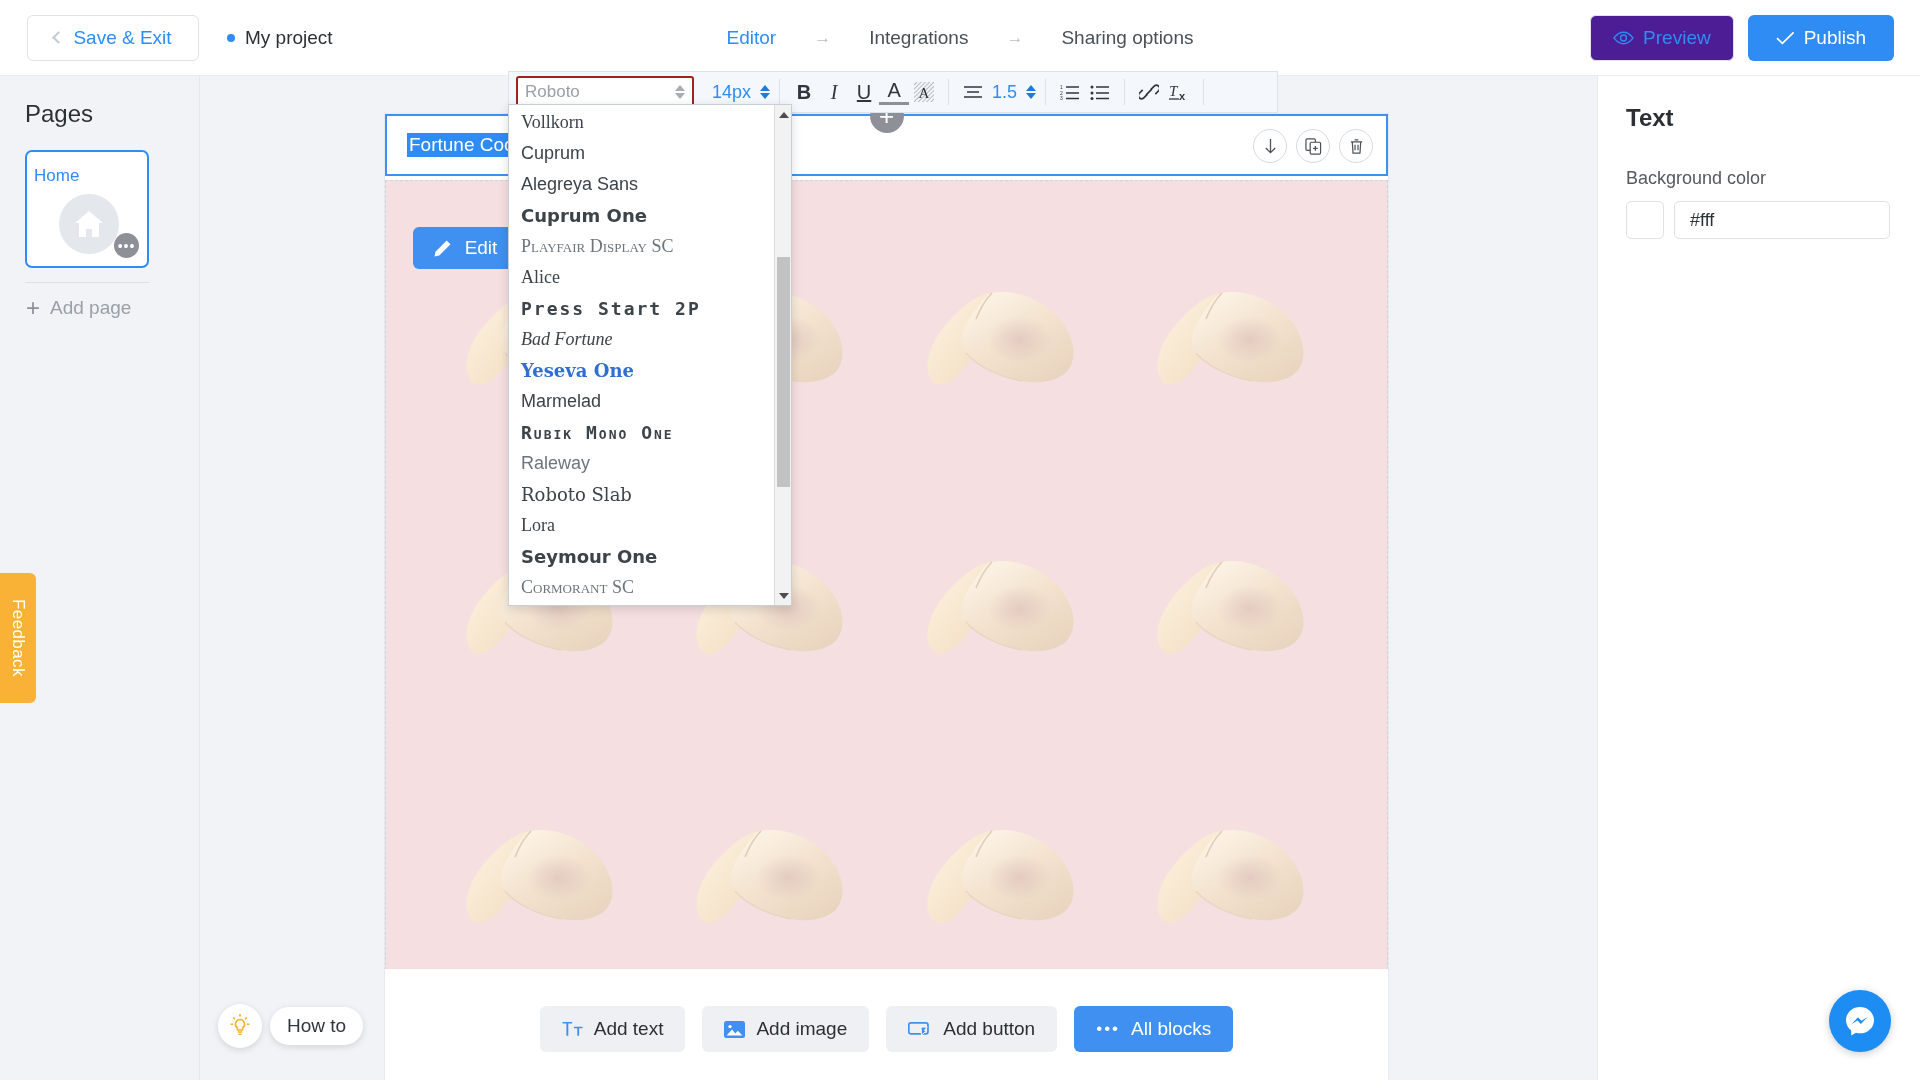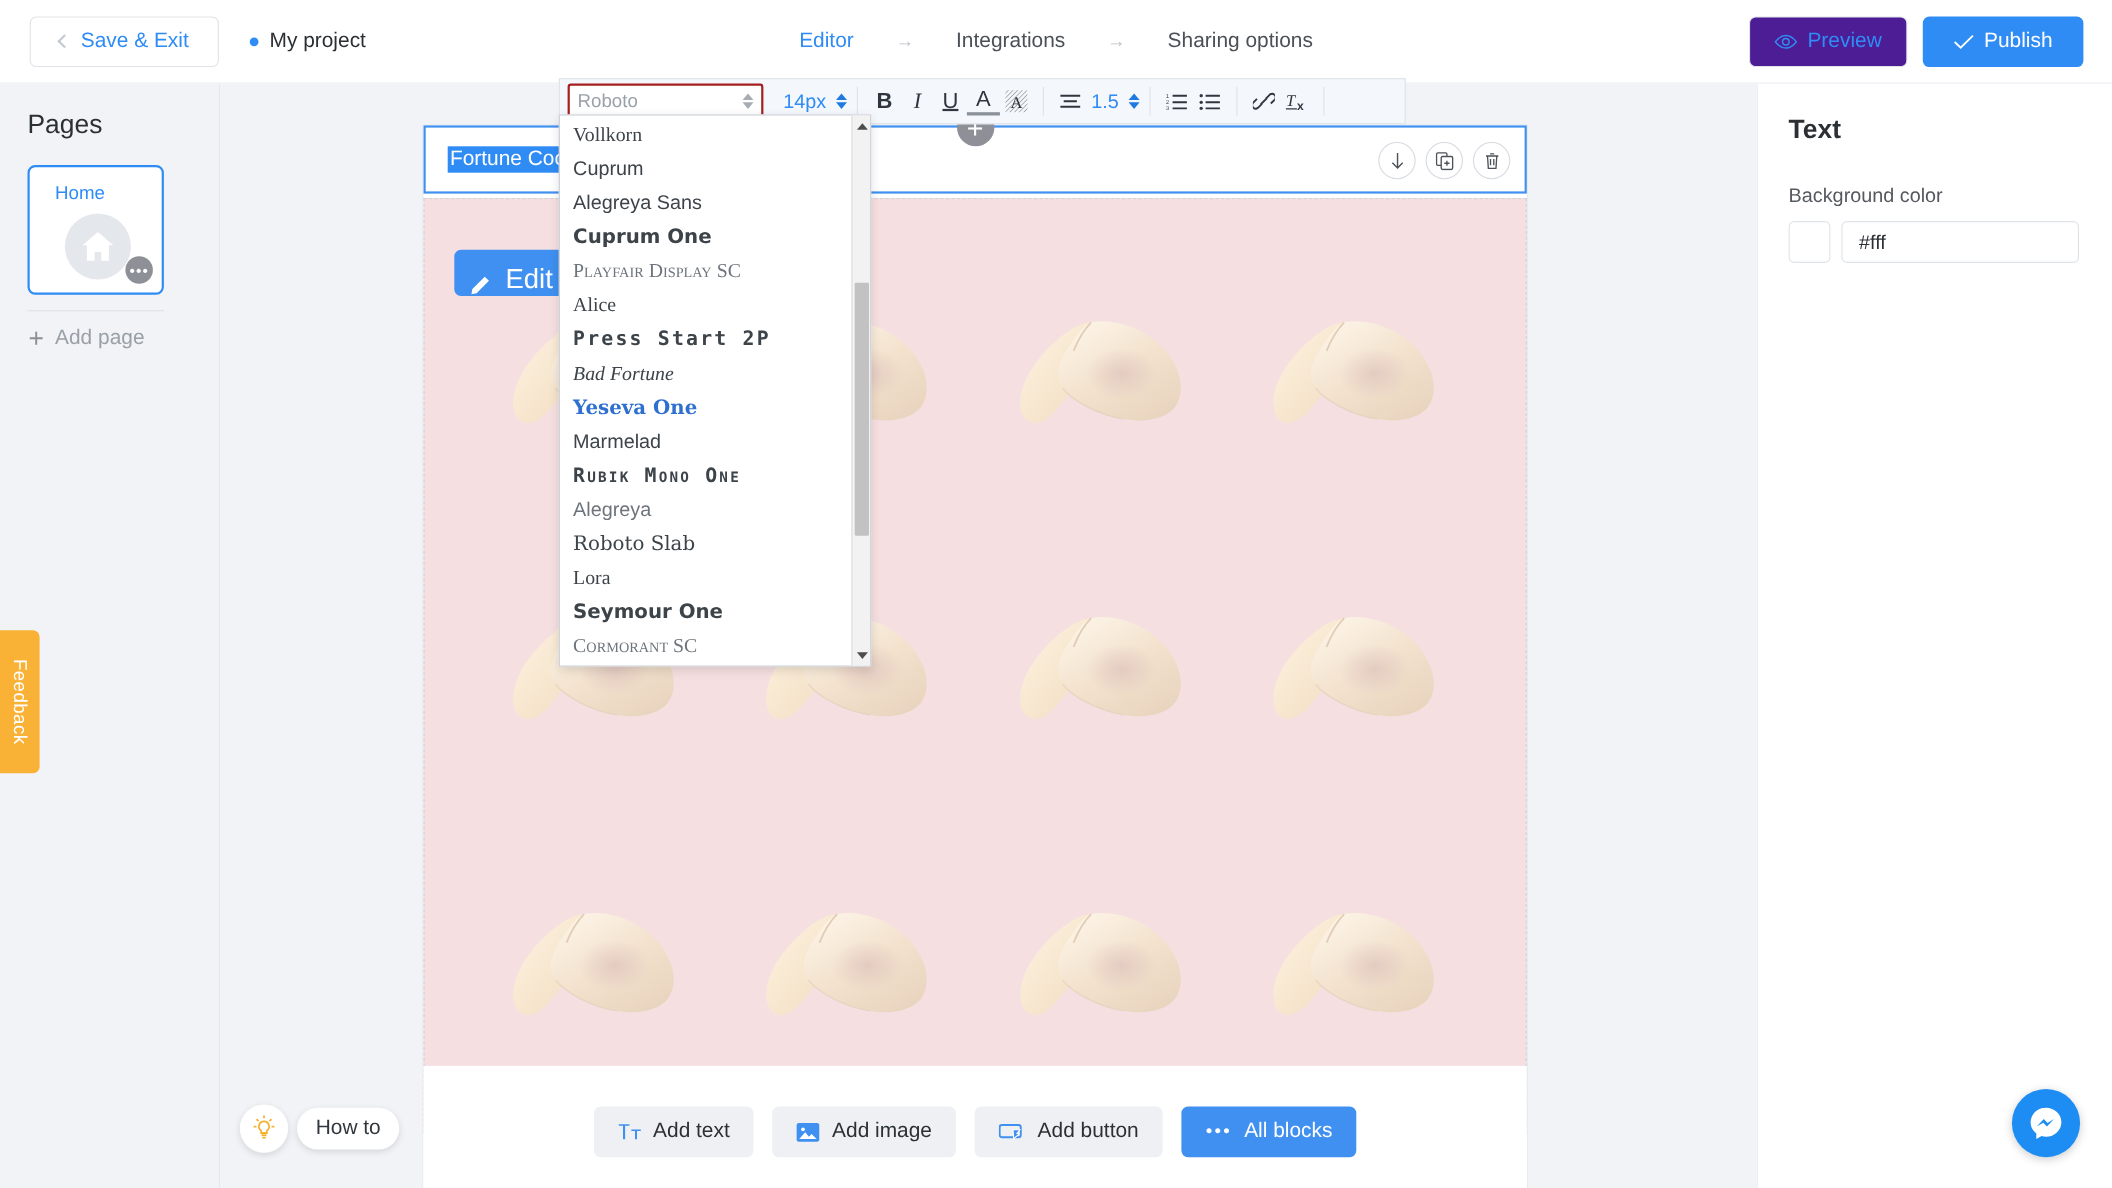--- a/index.html
+++ b/index.html
@@ -66,7 +66,7 @@
     background: #fff; border: 2px solid #2f8cf5; border-radius: 7px; position: relative;
     cursor: pointer;
   }
-  .page-card-label { position: absolute; top: 14px; left: 23px; font-size: 17px; color: #2f8cf5; }
+  .page-card-label { position: absolute; top: 14px; left: 7px; font-size: 17px; color: #2f8cf5; }
   .home-circle {
     position: absolute; left: 32px; top: 42px; width: 60px; height: 60px;
     border-radius: 50%; background: #e4e7ec;

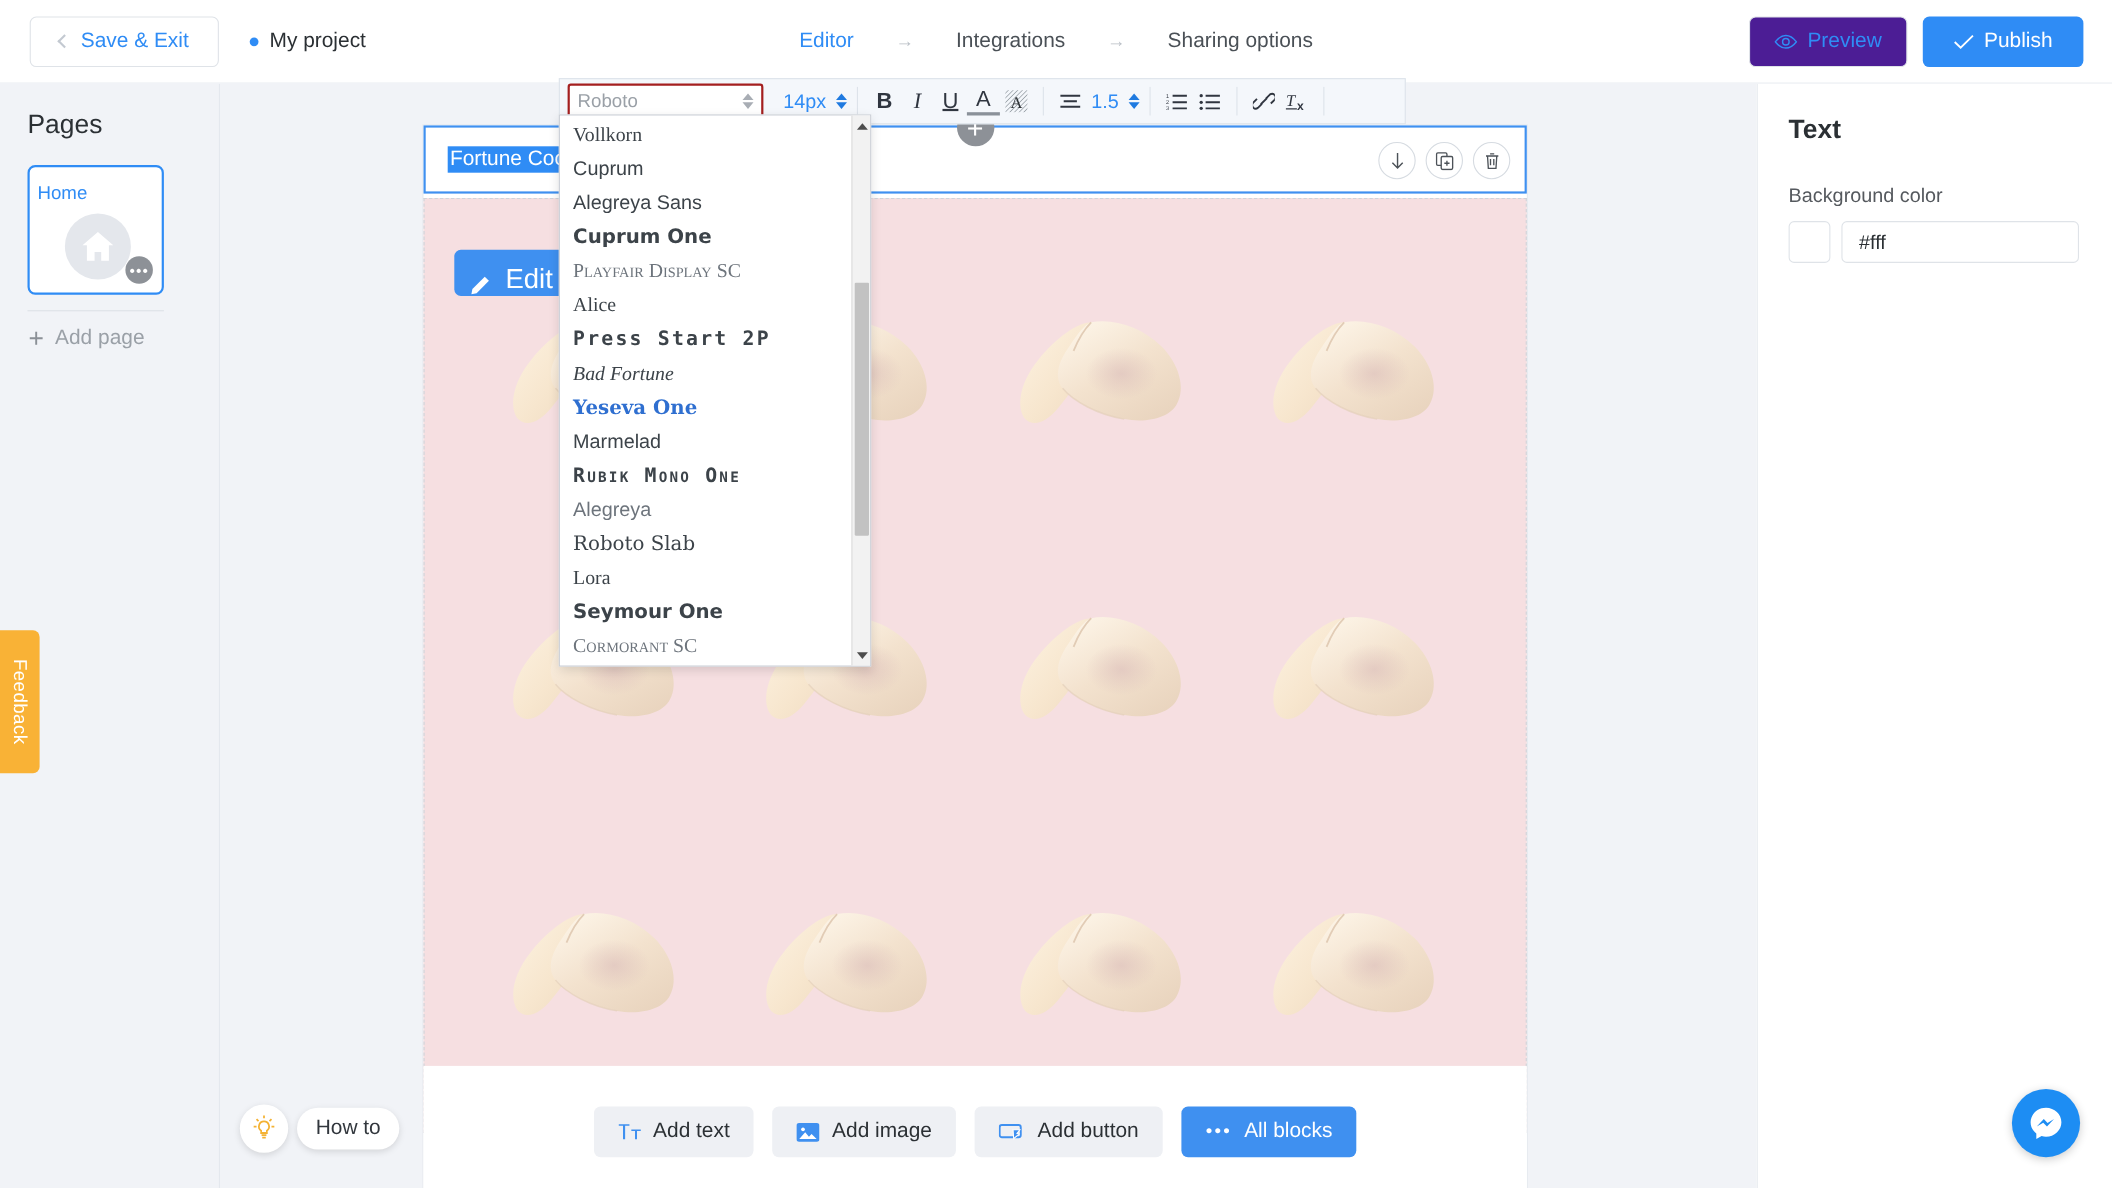--- a/index.html
+++ b/index.html
@@ -151,8 +151,8 @@
   }
   .btn-edit {
     position: absolute; left: 27px; top: 46px; width: 104px; height: 42px;
-    background: #3f90f0; border-radius: 6px; color: #fff; font-size: 25px;
-    display: flex; align-items: flex-end; justify-content: center; gap: 13px;
+    background: #3f90f0; border-radius: 6px; color: #fff; font-size: 19px;
+    display: flex; align-items: center; justify-content: center; gap: 13px;
     cursor: pointer; z-index: 12;
   }
   .cookie-grid {

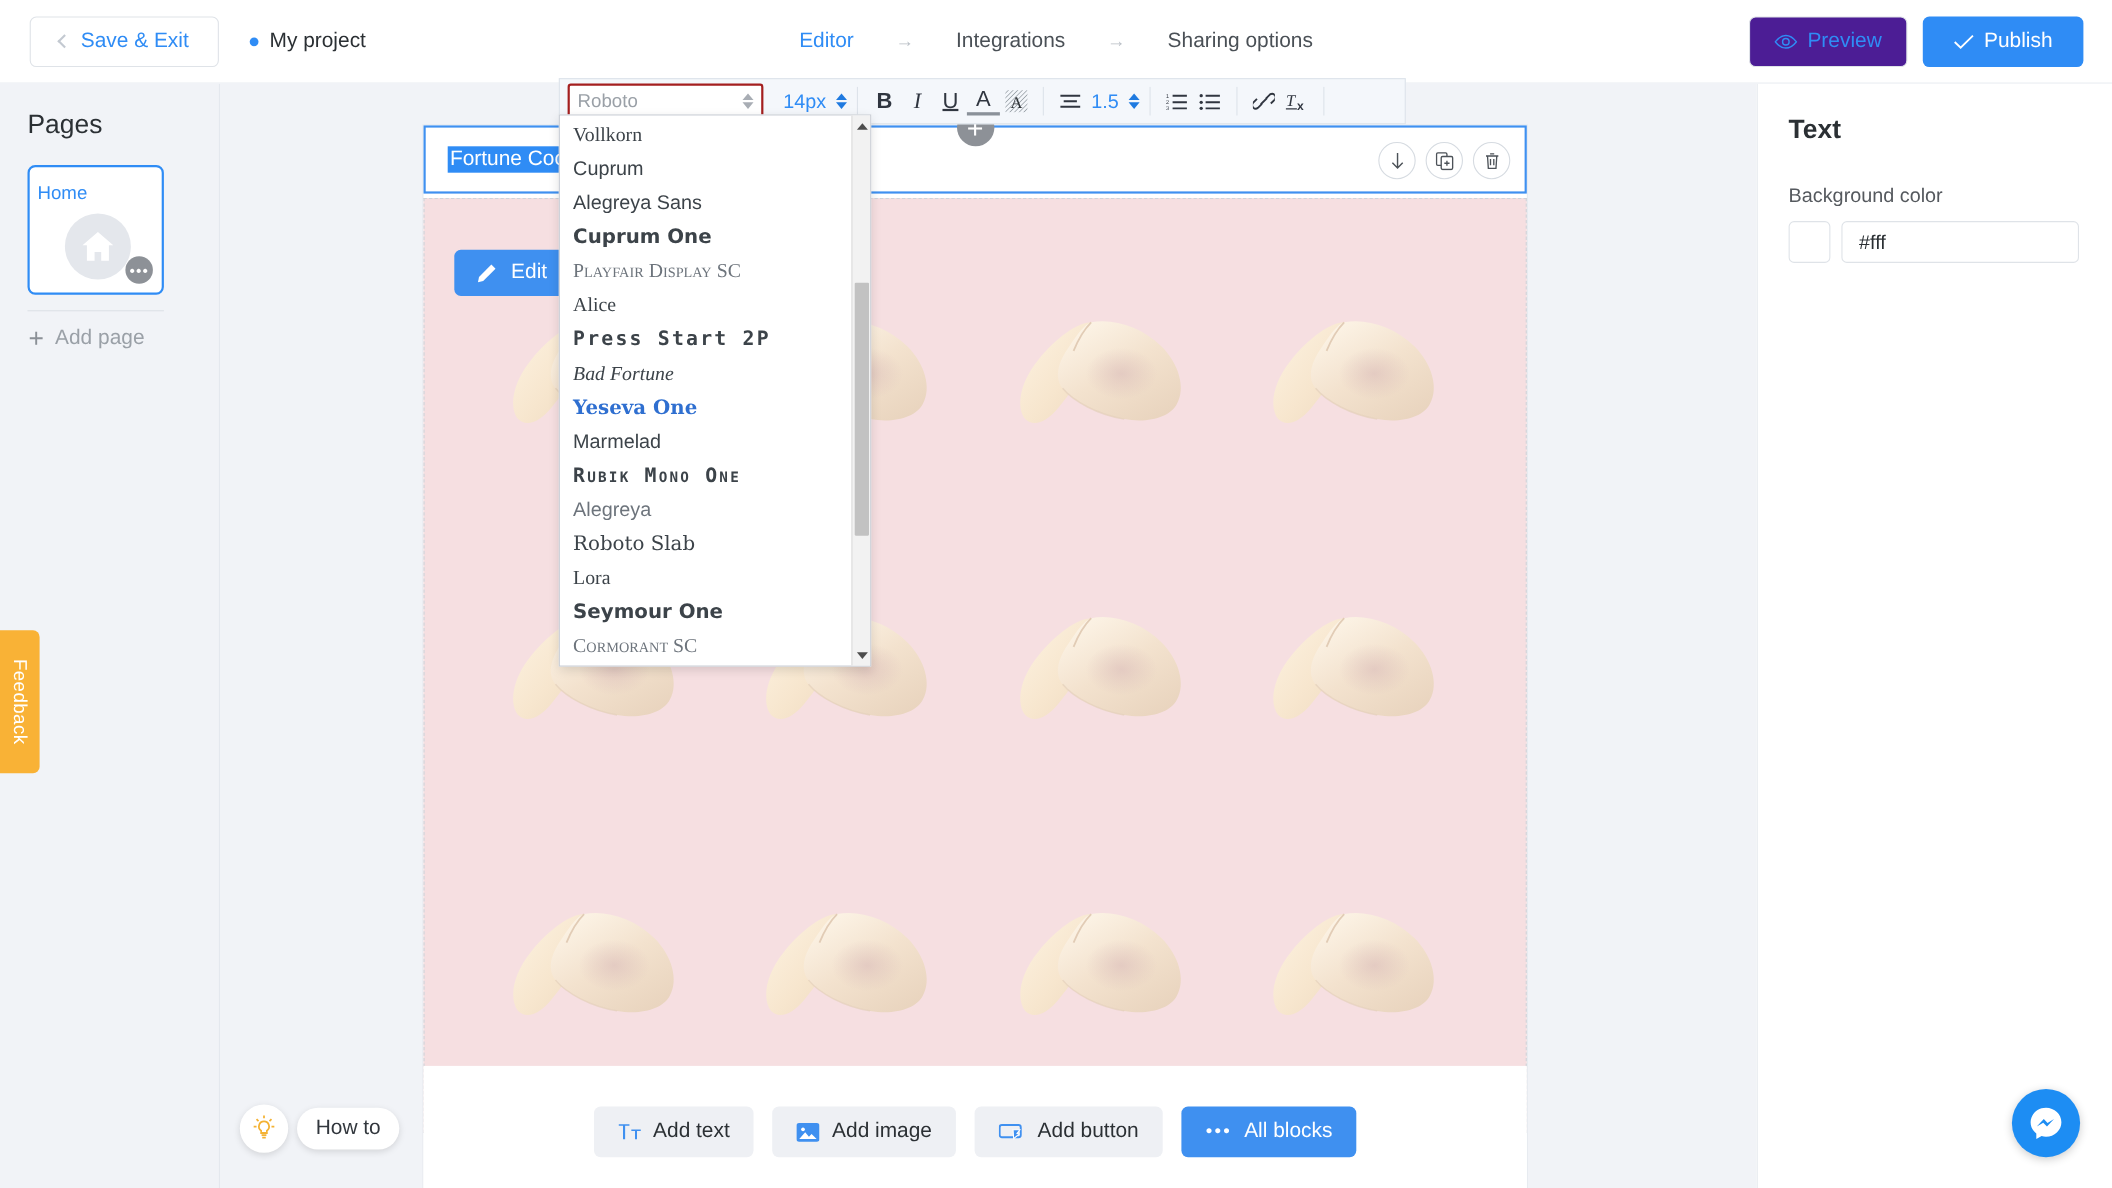--- a/index.html
+++ b/index.html
@@ -861,7 +861,7 @@
       <div class="font-item ff-dserif fw-bold fc-blue">Yeseva One</div>
       <div class="font-item ff-sans">Marmelad</div>
       <div class="font-item ff-mono fw-bold sc ls-wide">Rubik Mono One</div>
-      <div class="font-item ff-sans fc-gray">Alegreya</div>
+      <div class="font-item ff-sans fc-gray">Raleway</div>
       <div class="font-item ff-dserif">Roboto Slab</div>
       <div class="font-item ff-serif">Lora</div>
       <div class="font-item ff-dsans fw-bold">Seymour One</div>

